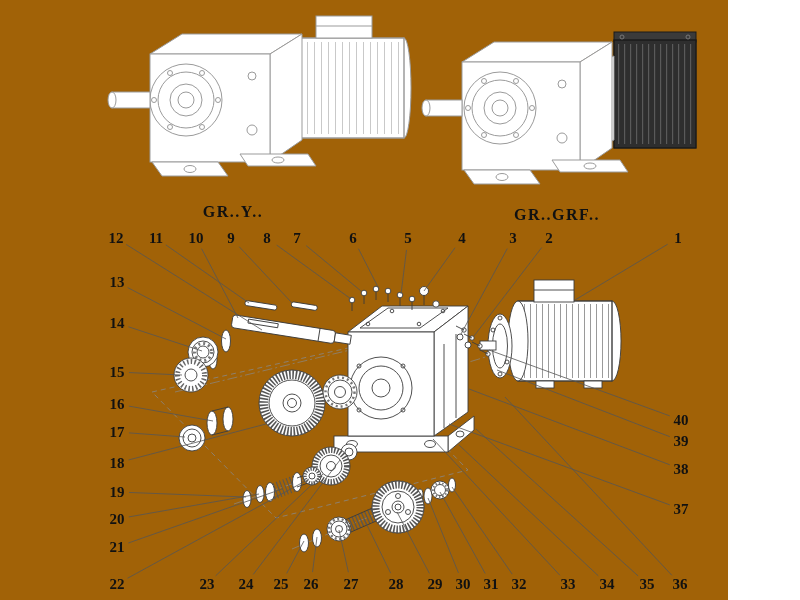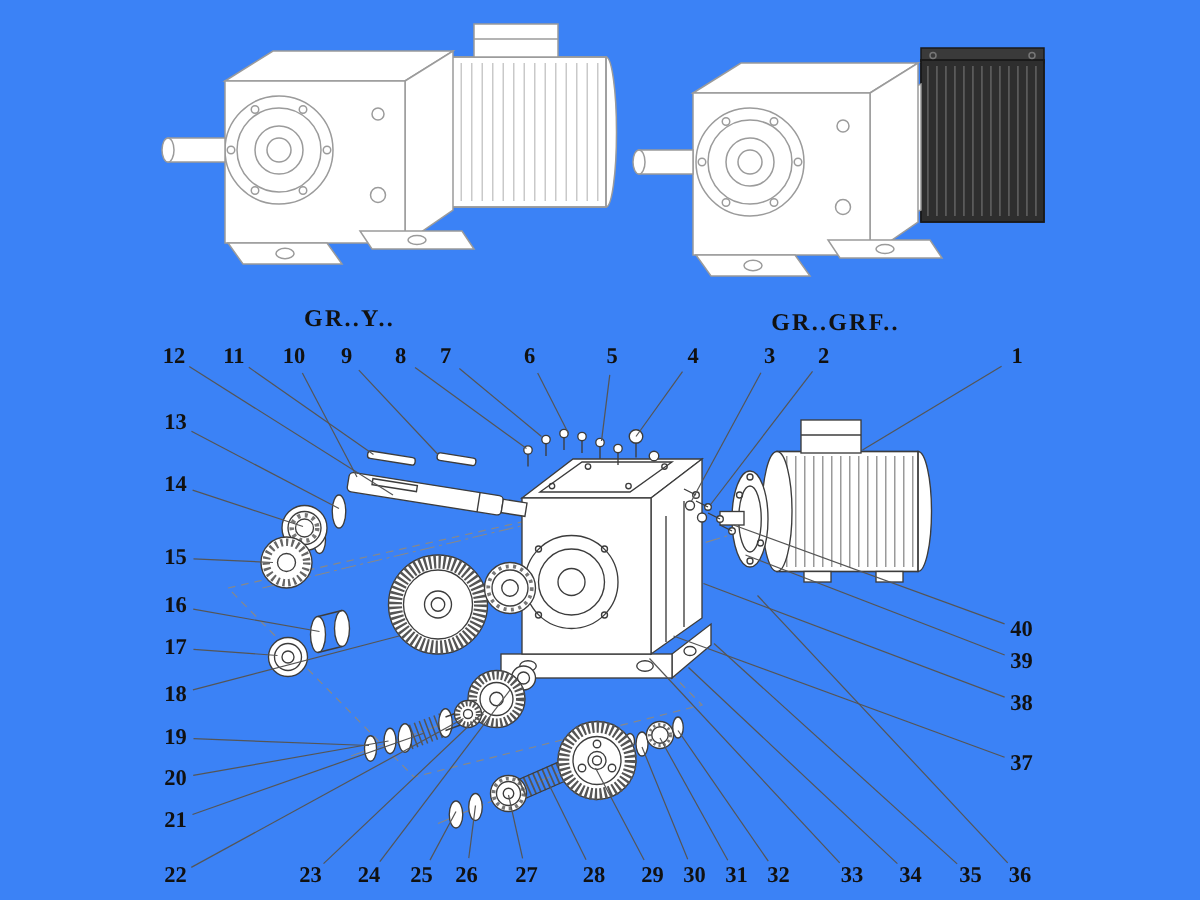--- a/index.html
+++ b/index.html
@@ -4,7 +4,7 @@
 <style>
   html,body{margin:0;padding:0;background:#fff;}
   .stage{
-    position:relative;width:800px;height:600px;background:#3b82f6;
+    position:relative;width:728px;height:600px;background:#a16207;
     font-family:"Liberation Serif", serif;overflow:hidden;
   }
   svg{display:block;}

